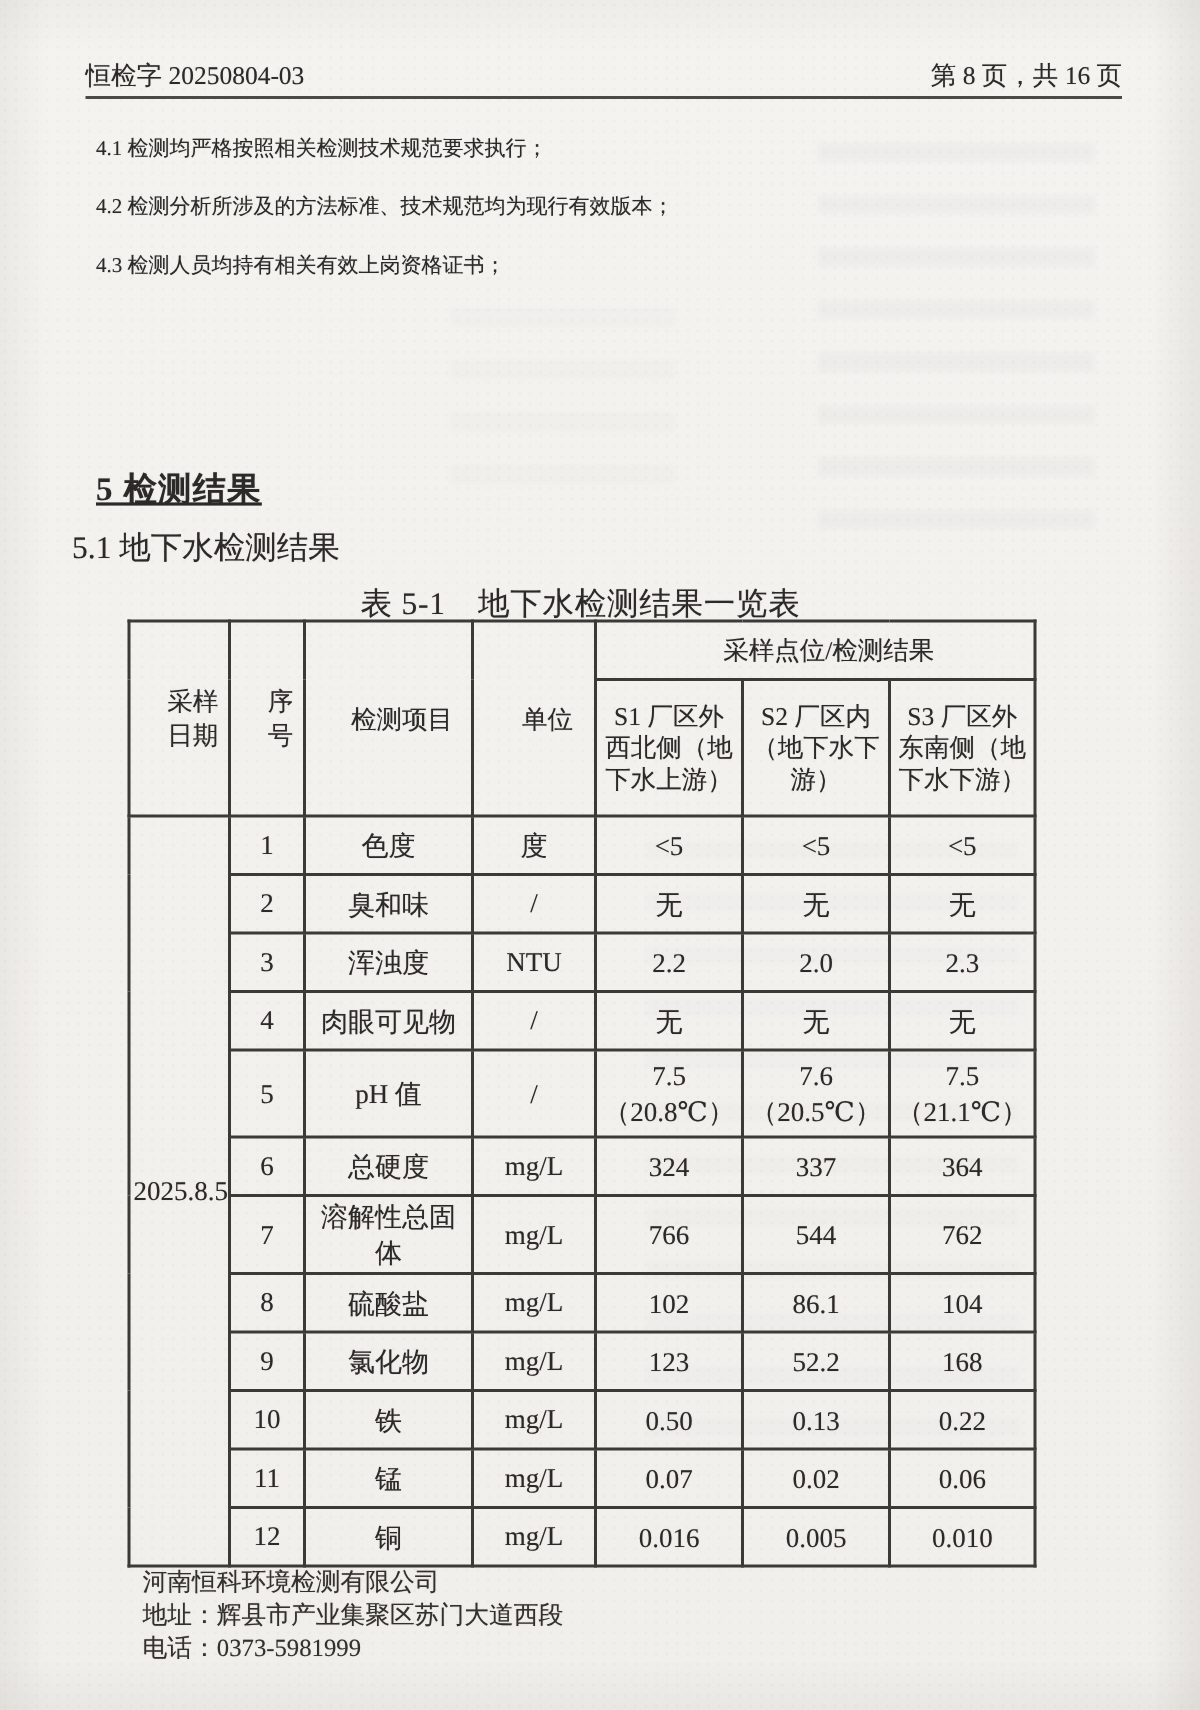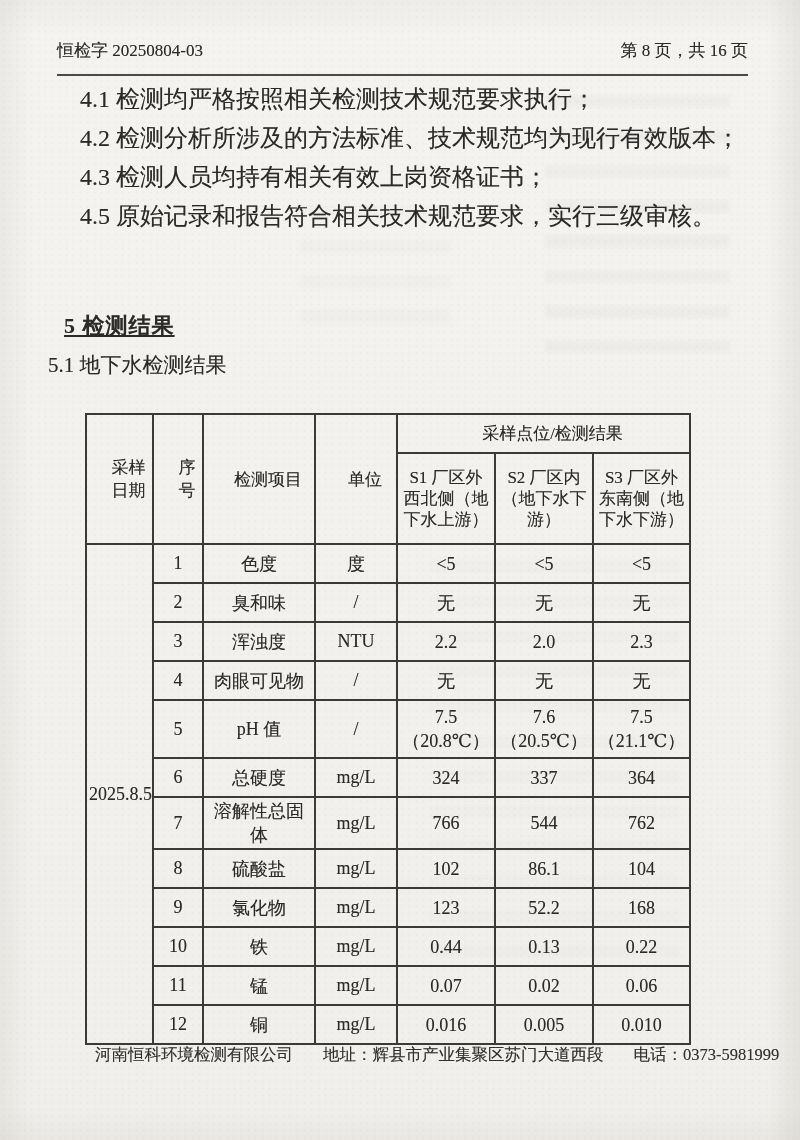--- a/index.html
+++ b/index.html
@@ -29,7 +29,7 @@
   .hdr{
     position:absolute;left:57px;top:36px;width:691px;height:26px;
     display:flex;justify-content:space-between;align-items:flex-end;
-    font-size:17px;border-bottom:2px solid #4c4a47;padding-bottom:12px;
+    font-size:17px;border-bottom:2px solid #4c4a47;padding-bottom:2px;
   }
   .clauses{
     position:absolute;left:80px;top:80px;width:700px;

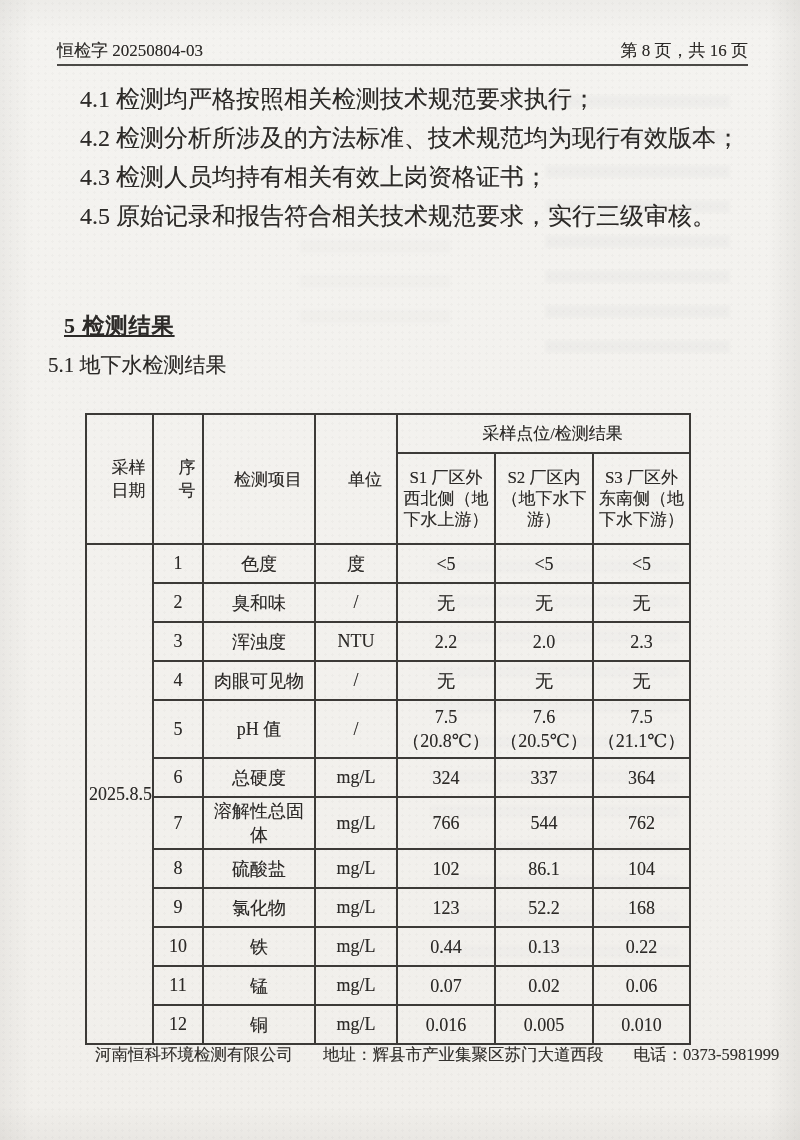--- a/index.html
+++ b/index.html
@@ -32,8 +32,8 @@
     font-size:17px;border-bottom:2px solid #4c4a47;padding-bottom:2px;
   }
   .clauses{
-    position:absolute;left:80px;top:80px;width:700px;
-    font-size:24px;line-height:39px;text-align:justify;
+    position:absolute;left:64px;top:80px;width:700px;
+    font-size:14px;line-height:39px;text-align:justify;
     line-break:anywhere;overflow-wrap:anywhere;
   }
   .clauses p{margin:0;}

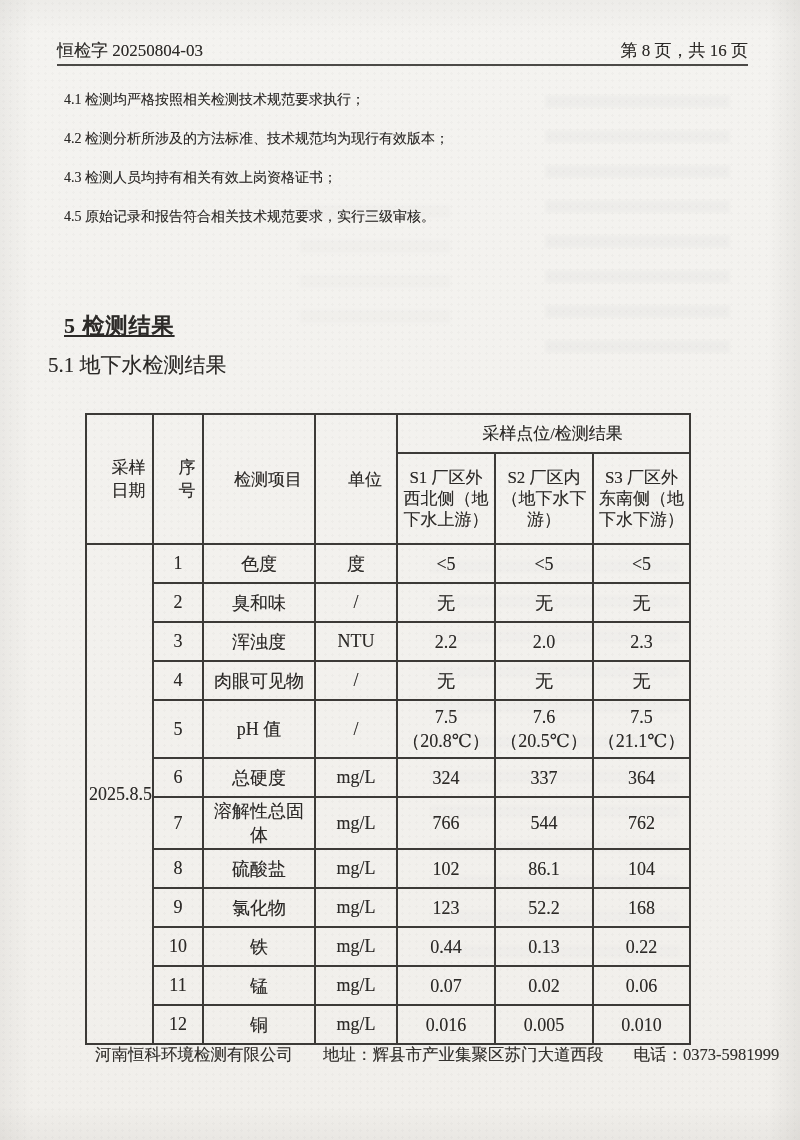--- a/index.html
+++ b/index.html
@@ -93,7 +93,6 @@
     <p>4.1 检测均严格按照相关检测技术规范要求执行；</p>
     <p>4.2 检测分析所涉及的方法标准、技术规范均为现行有效版本；</p>
     <p>4.3 检测人员均持有相关有效上岗资格证书；</p>
-    <p>4.5 原始记录和报告符合相关技术规范要求，实行三级审核。</p>
   </div>
 
   <h2 class="h-results">5 检测结果</h2>

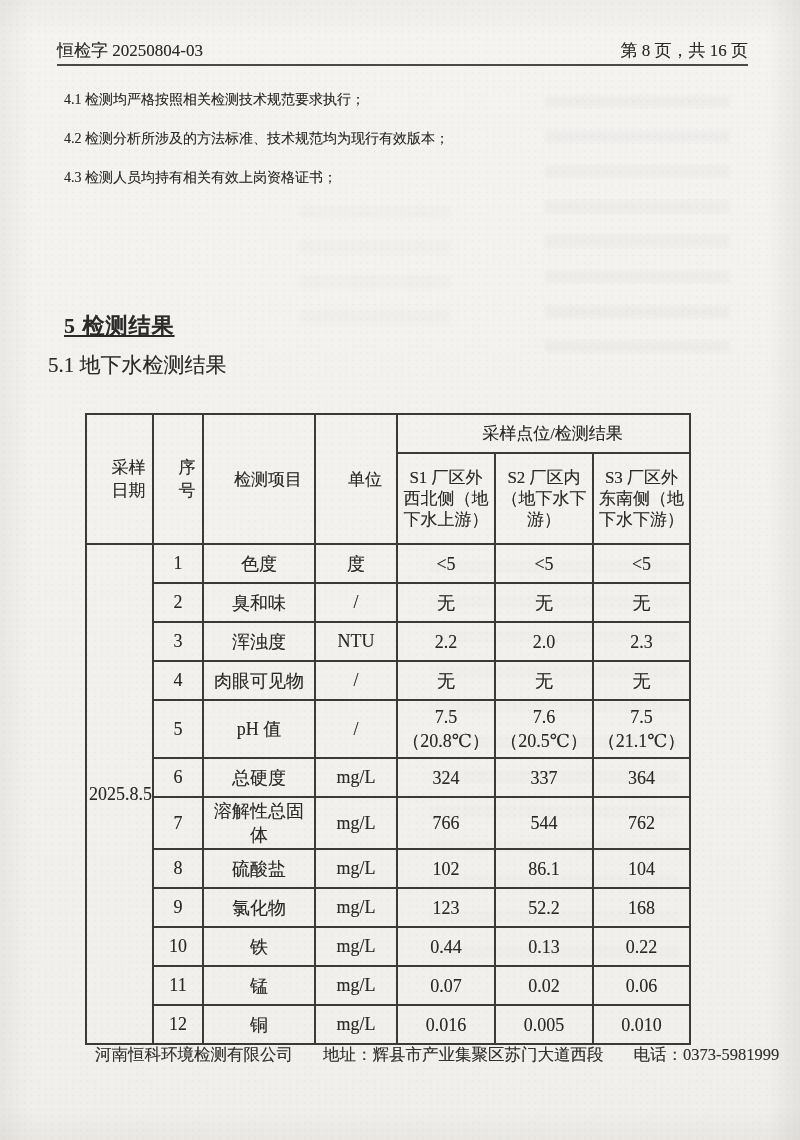--- a/index.html
+++ b/index.html
@@ -98,6 +98,7 @@
   <h2 class="h-results">5 检测结果</h2>
   <h3 class="h-groundwater">5.1 地下水检测结果</h3>
 
+  <div class="tbl-caption">表 5-1　地下水检测结果一览表</div>
 
   <table class="results">
     <colgroup>

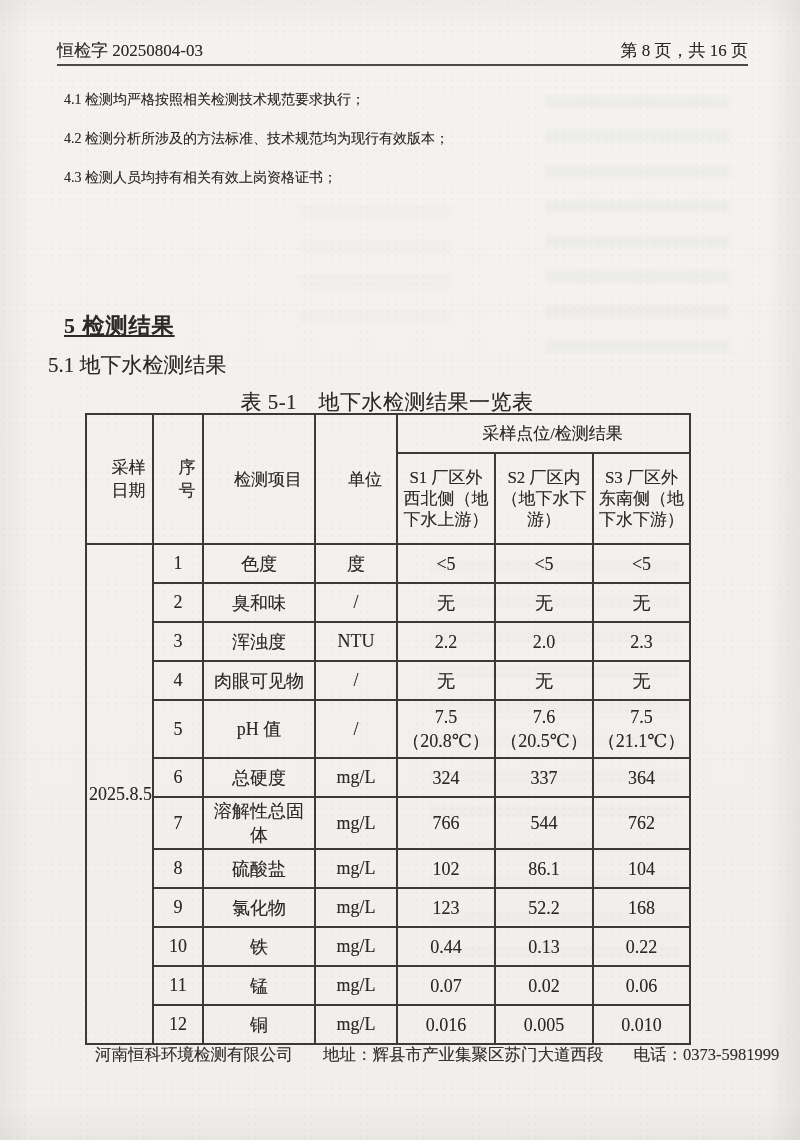--- a/index.html
+++ b/index.html
@@ -205,7 +205,7 @@
         <td>10</td>
         <td>铁</td>
         <td>mg/L</td>
-        <td class="res">0.44</td>
+        <td class="res">0.50</td>
         <td class="res">0.13</td>
         <td class="res">0.22</td>
       </tr>

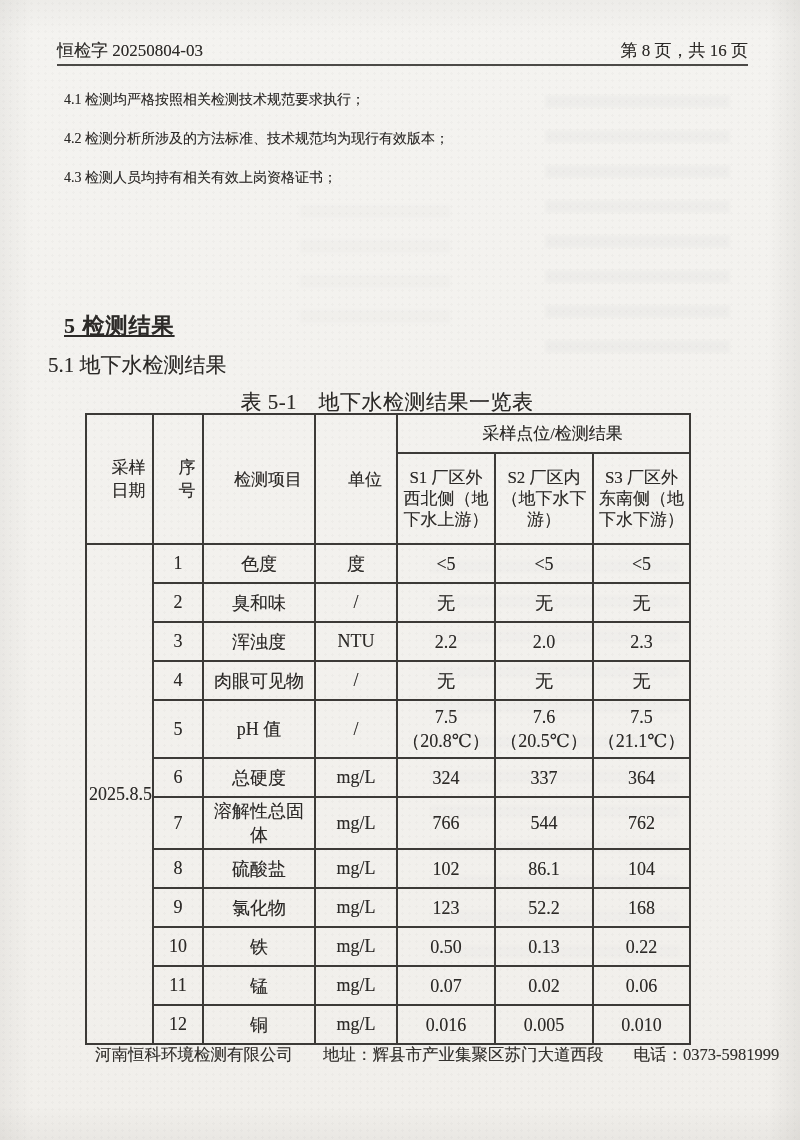--- a/index.html
+++ b/index.html
@@ -70,7 +70,7 @@
   td.c-date-cell{font-size:18px;}
   .ftr{
     position:absolute;left:95px;top:1044px;width:660px;
-    font-size:16.5px;color:#33312e;display:flex;
+    font-size:16.5px;color:#33312e;display:flex;flex-direction:column;
   }
   .ftr span{margin-right:30px;white-space:nowrap;}
   .ftr span:last-child{margin-right:12px;}

